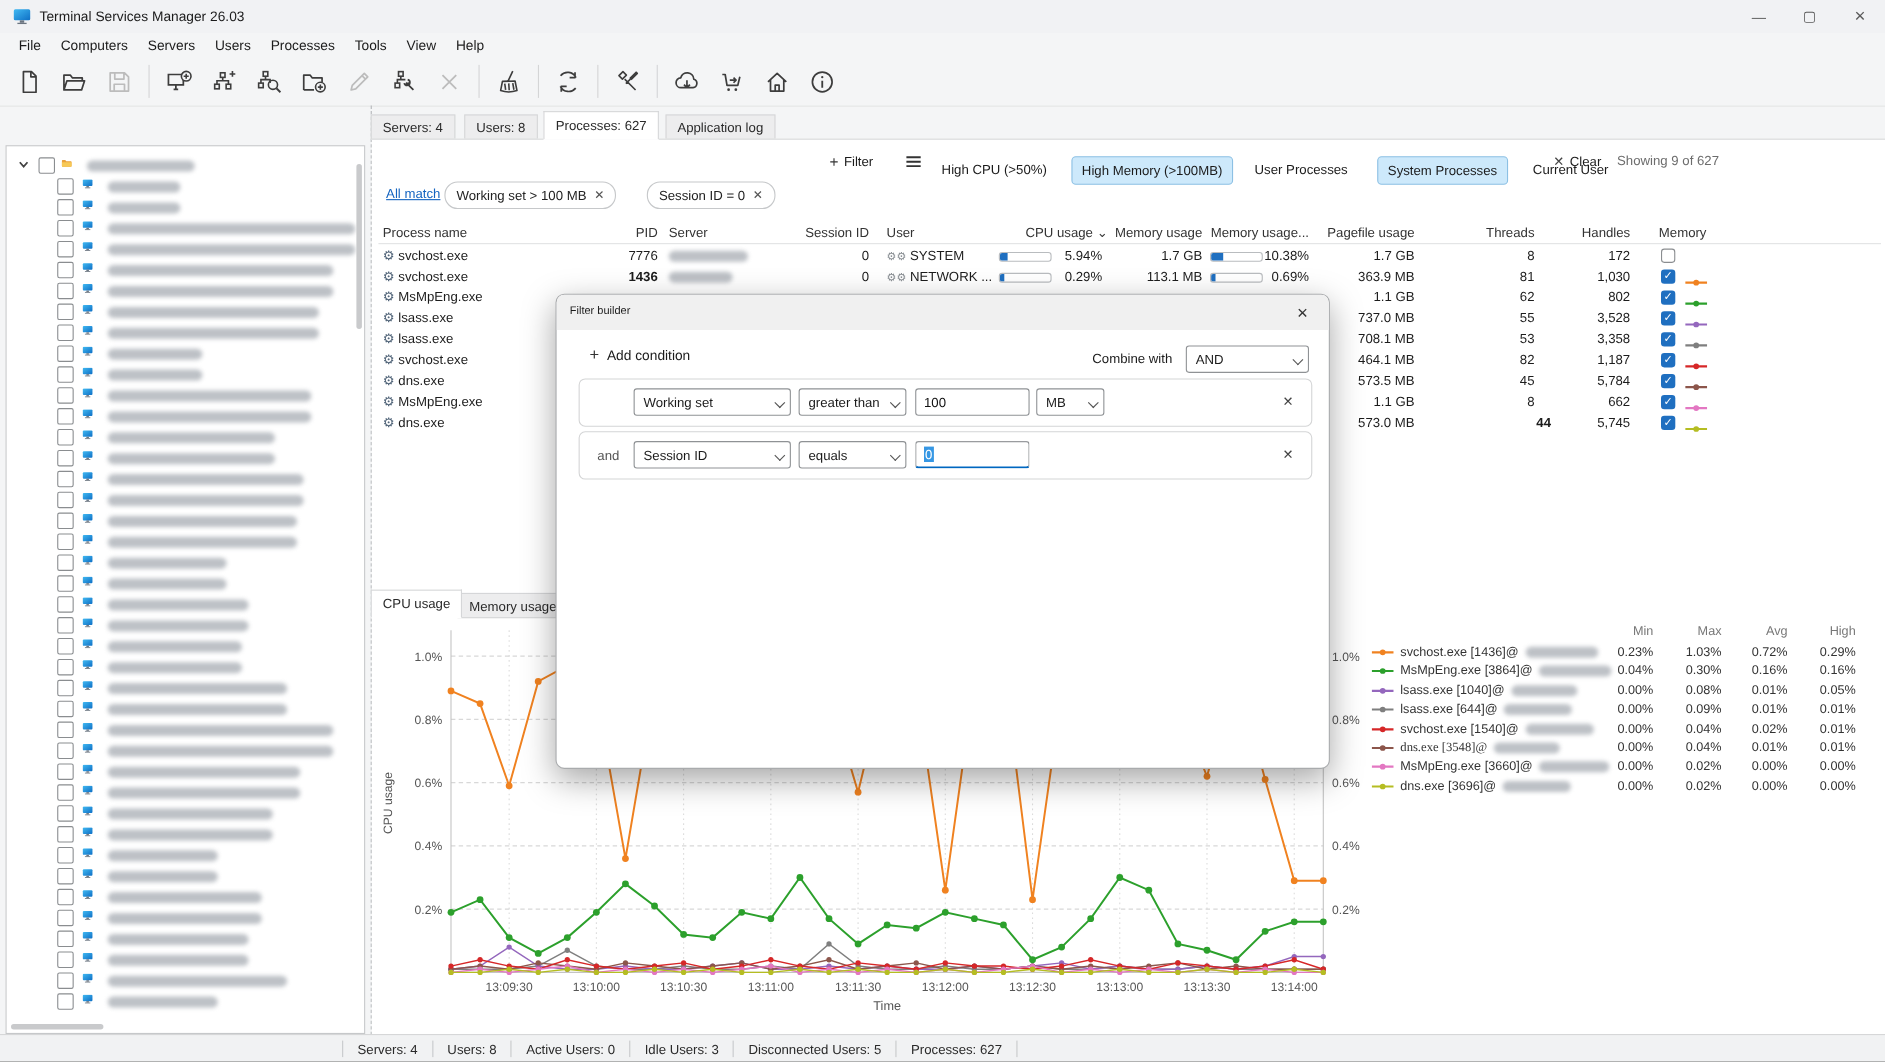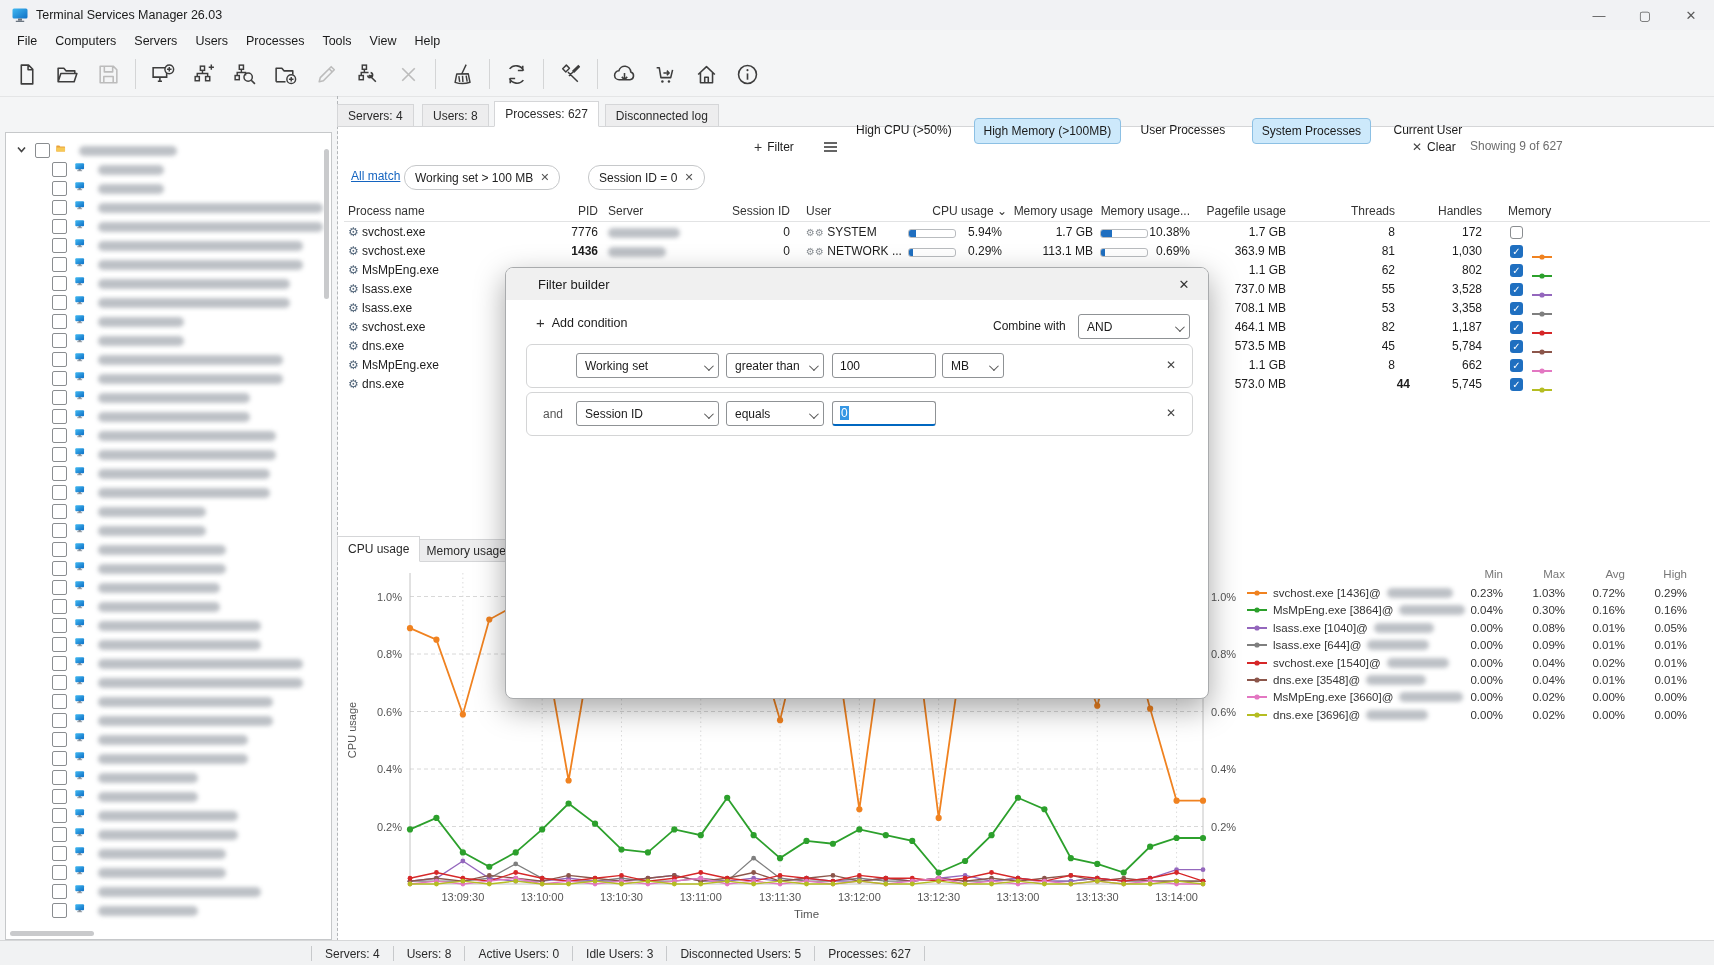--- a/index.html
+++ b/index.html
@@ -600,7 +600,7 @@
       <div class="tab" style="left: 0px; top: 3px;">Servers: 4</div>
       <div class="tab" style="left: 85px; top: 3px;">Users: 8</div>
       <div class="tab active" style="left: 157.2px; top: 0px;">Processes: 627</div>
-      <div class="tab" style="left: 267.8px; top: 3px;">Disconnected log</div>
+      <div class="tab" style="left: 267.8px; top: 3px;">Application log</div>
     </div>
   <div class="abs" id="main-bg"></div>
 

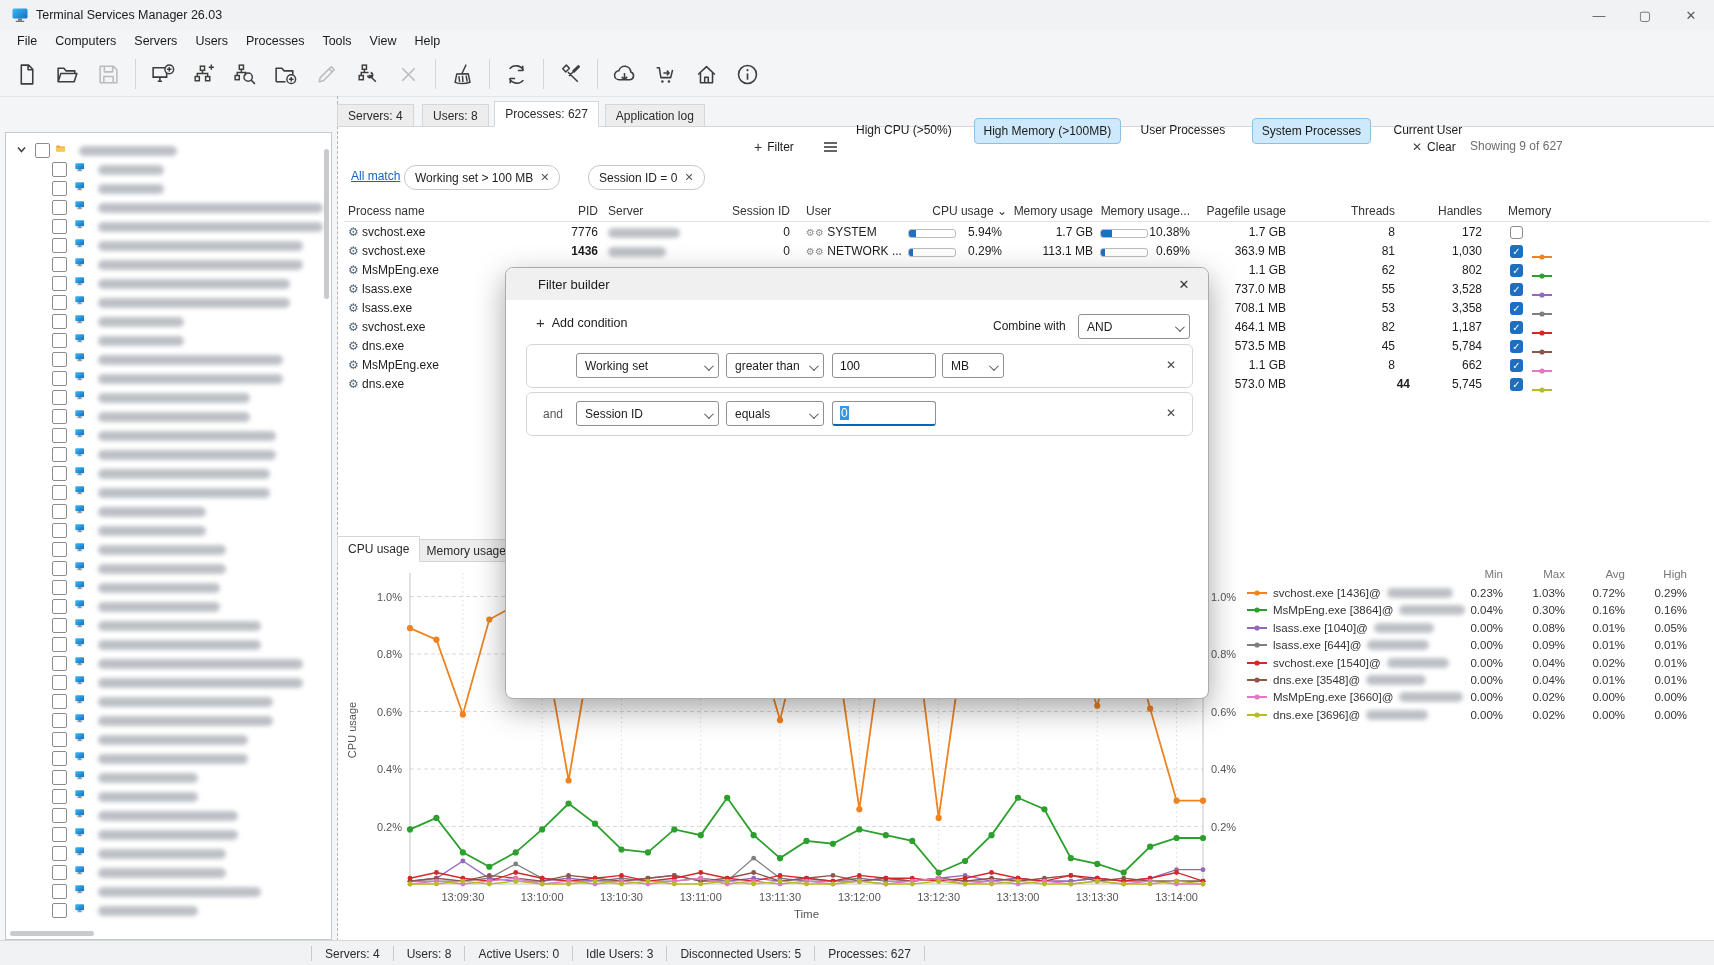--- a/index.html
+++ b/index.html
@@ -37,7 +37,7 @@
   #proc-filter-box{left:344px;top:134px;width:396px;height:24px;background:#fff;border:1px solid #b9bcbf;border-radius:3px;display:flex;align-items:center;}
   #proc-filter-box input{border:0;outline:0;flex:1;font:12px "Liberation Sans",sans-serif;color:#333;background:transparent;}
   .flt-txtbtn{position:absolute;top:136px;height:22px;display:flex;align-items:center;gap:5px;color:#1b1b1b;font-size:12px;}
-  .flt-toggle{position:absolute;top:118px;height:24px;display:flex;align-items:center;padding:0 9px;border-radius:4px;font-size:12px;color:#1b1b1b;}
+  .flt-toggle{position:absolute;top:142px;height:24px;display:flex;align-items:center;padding:0 9px;border-radius:4px;font-size:12px;color:#1b1b1b;}
   .flt-toggle.active{background:#cde9fb;border:1px solid #8cc0e4;}
   
   #allmatch{left:351px;top:169px;color:#1464c0;text-decoration:underline;font-size:12px;}

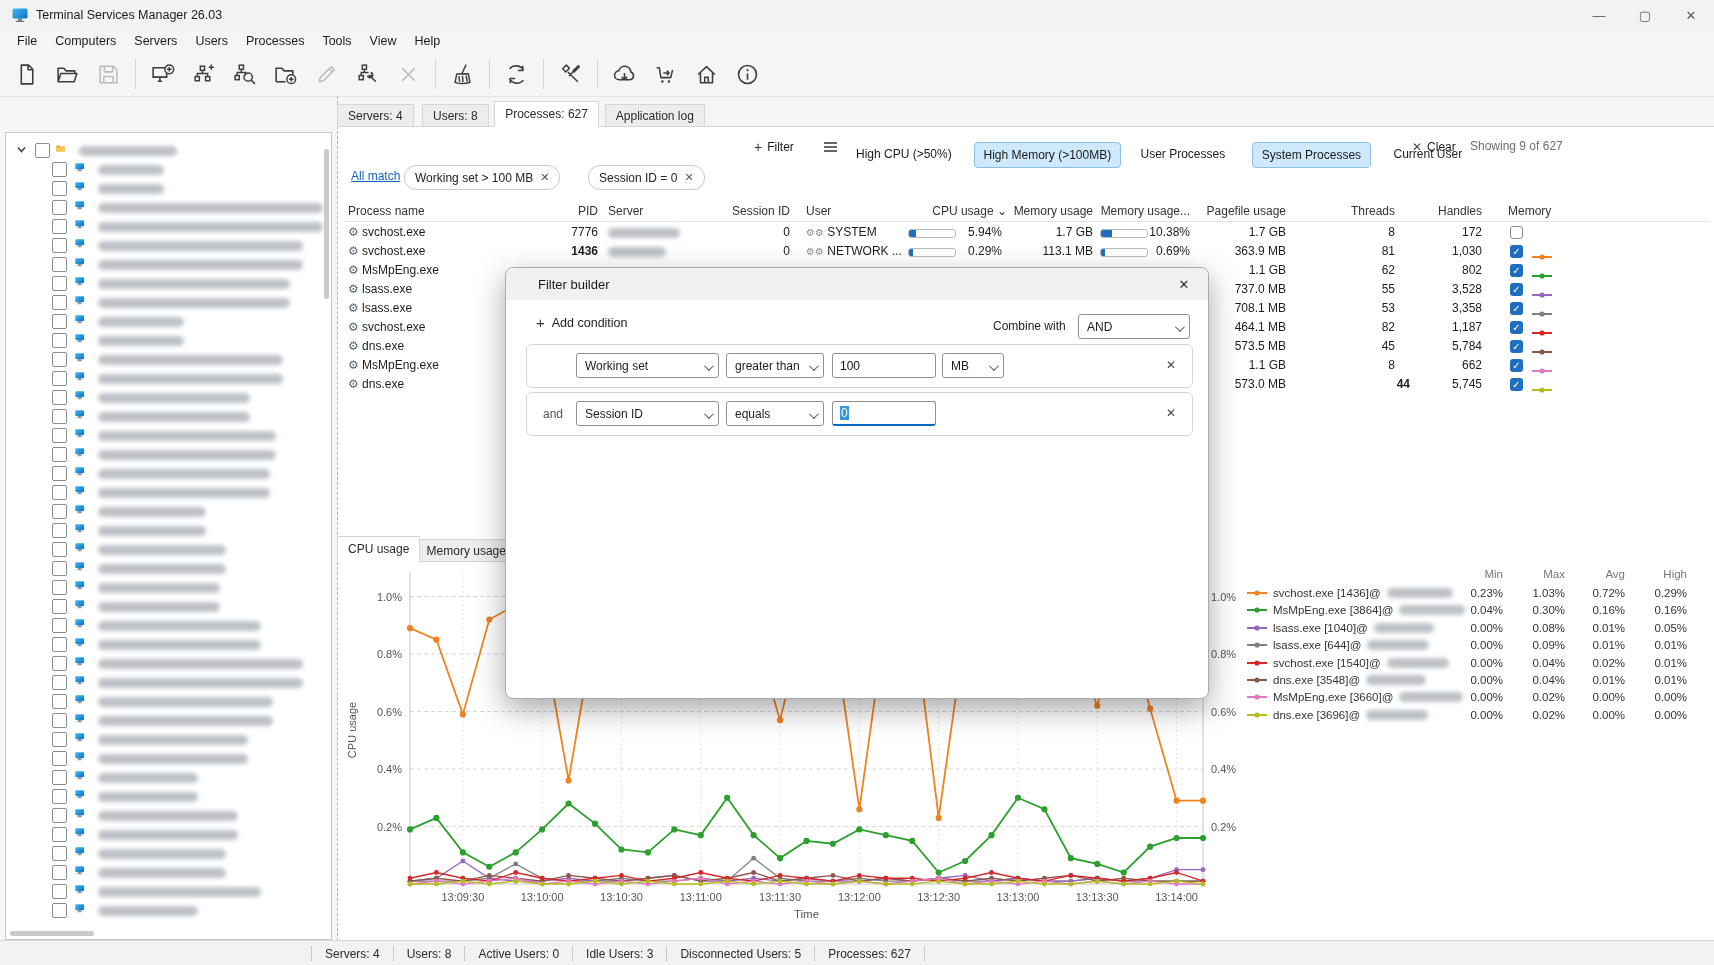--- a/index.html
+++ b/index.html
@@ -69,7 +69,7 @@
   #dialog{left:505px;top:267px;width:702px;height:430px;background:#fff;border:1px solid #a9abad;border-radius:8px;
           box-shadow:0 10px 30px rgba(0,0,0,.35);z-index:50;overflow:hidden;}
   #dlg-title{position:absolute;left:0;top:0;width:100%;height:32px;background:#f0f0f0;}
-  #dlg-title span{position:absolute;left:12px;top:9px;font-size:13px;color:#1b1b1b;margin-left:20px;}
+  #dlg-title span{position:absolute;left:12px;top:9px;font-size:10px;color:#1b1b1b;}
   #dlg-close{position:absolute;right:12px;top:6px;width:24px;height:22px;text-align:center;line-height:22px;color:#333;font-size:13px;}
   #dlg-footer{position:absolute;left:0;bottom:0;width:100%;height:42px;background:#f0f0f0;}
   .dlg-btn{position:absolute;top:8px;height:26px;background:#fdfdfd;border:1px solid #cfcfcf;border-radius:4px;

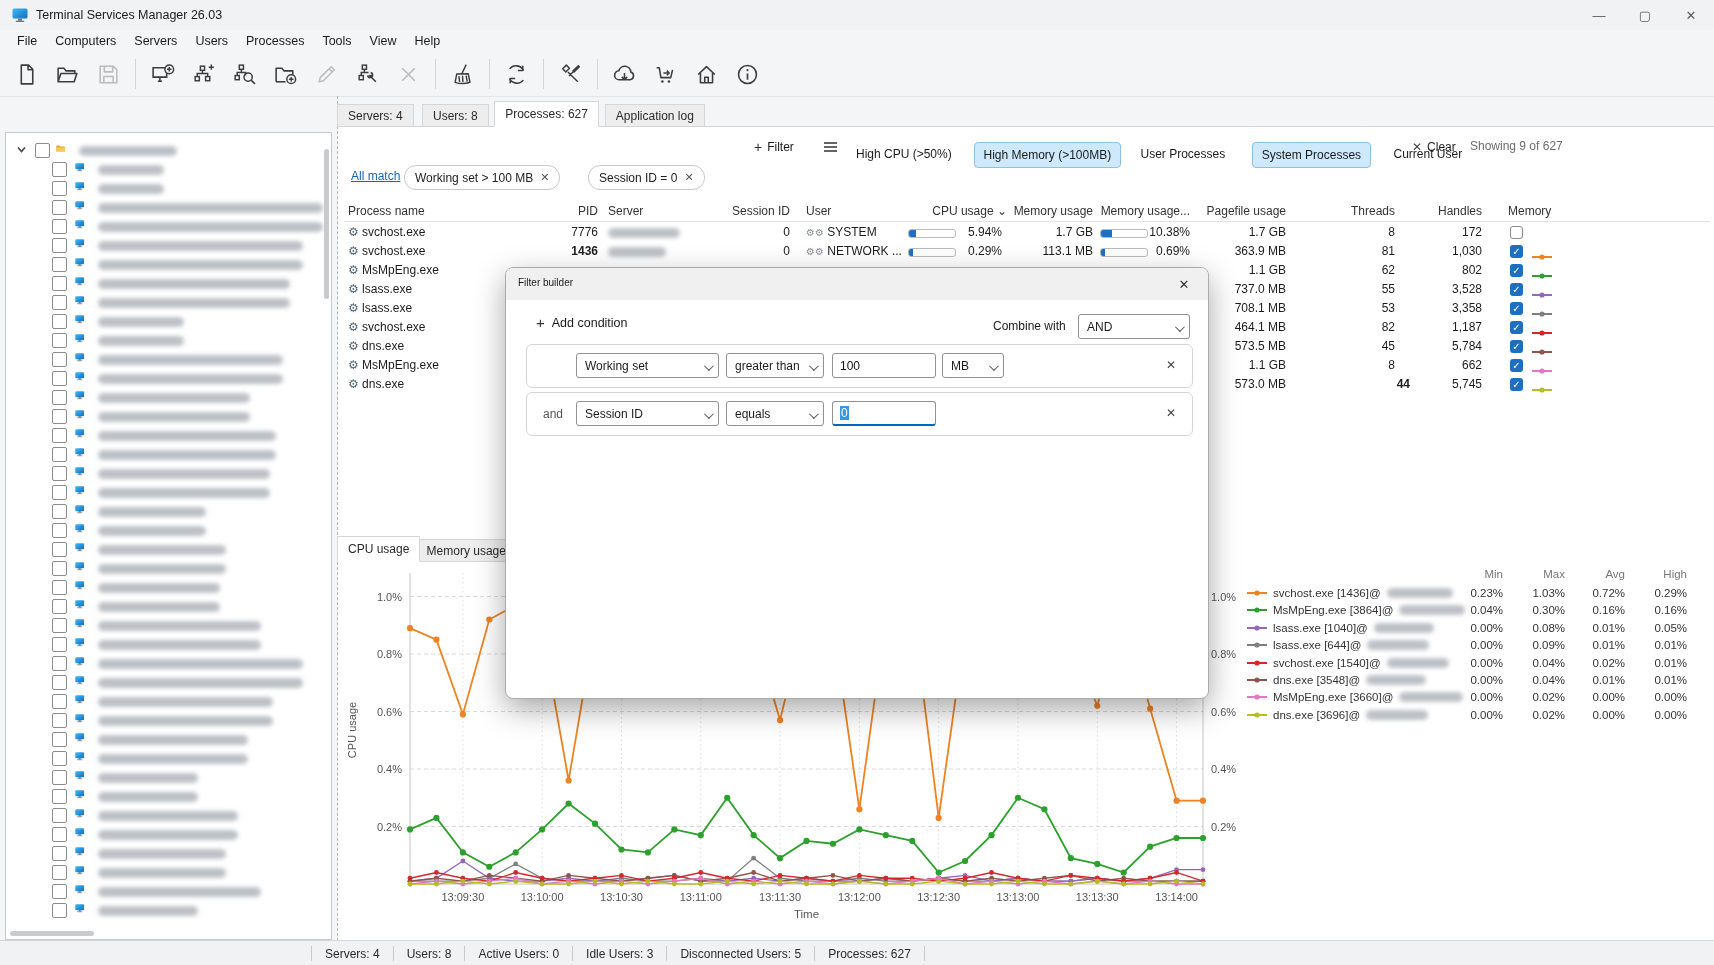--- a/index.html
+++ b/index.html
@@ -1168,7 +1168,7 @@
       <div class="lg-cell" style="left: 264px; top: 90.6px;">0.04%</div>
       <div class="lg-cell" style="left: 324px; top: 90.6px;">0.02%</div>
       <div class="lg-cell" style="left: 386px; top: 90.6px;">0.01%</div>
-      <div class="lg-name" style="left: 2px; top: 108px;">
+      <div class="lg-name" style="left: 2px; top: 108px; font-family: Liberation Serif, serif;">
         <svg width="20" height="8">
           <line x1="0" y1="4" x2="20" y2="4" stroke="#8c564b" stroke-width="2"></line>
           <circle cx="10" cy="4" r="2.6" fill="#8c564b"></circle>

